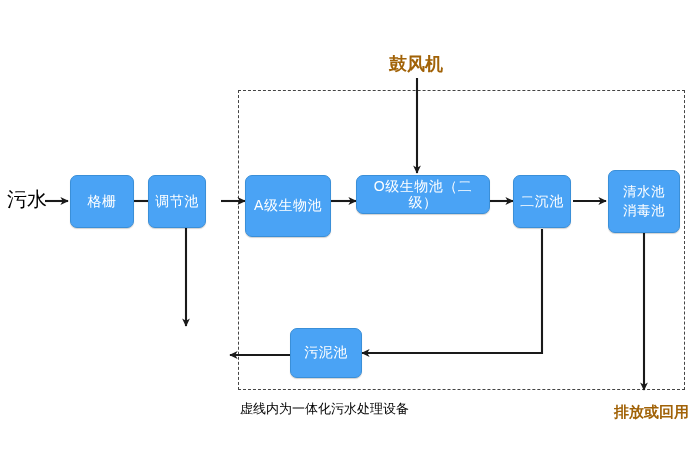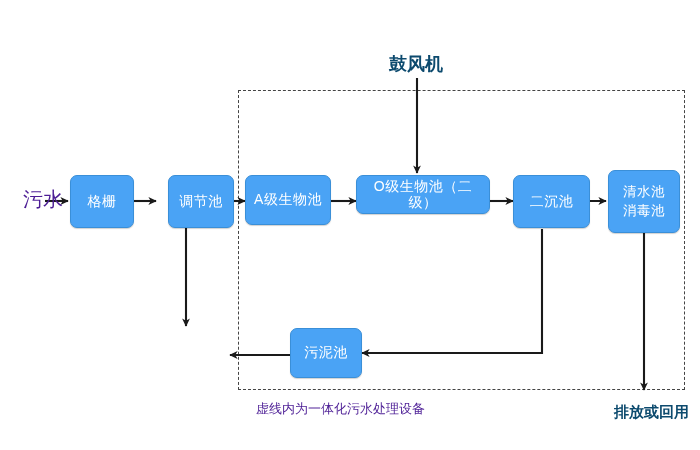--- a/index.html
+++ b/index.html
@@ -36,7 +36,7 @@
   
   .lbl{position:absolute;white-space:nowrap;}
   .lbl.black{color:#4c1d95;margin-left:16px;}
-  .lbl.blue{color:#0c4a6e;}
+  .lbl.blue{color:#a16207;}
 
   
   .dashed-box{

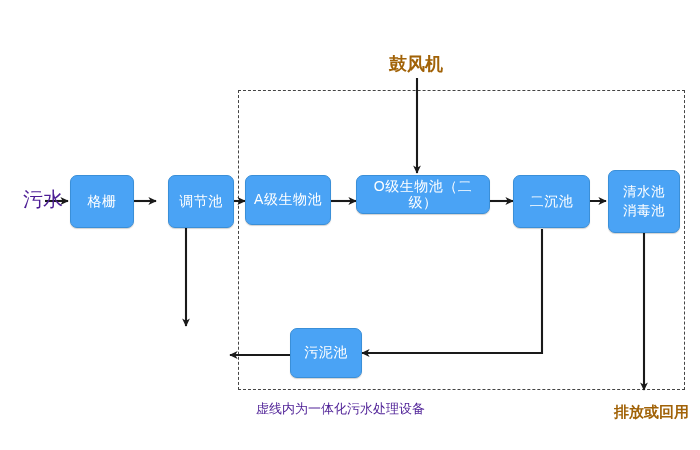--- a/index.html
+++ b/index.html
@@ -35,7 +35,7 @@
 
   
   .lbl{position:absolute;white-space:nowrap;}
-  .lbl.black{color:#4c1d95;margin-left:16px;}
+  .lbl.black{color:#000000;}
   .lbl.blue{color:#a16207;}
 
   

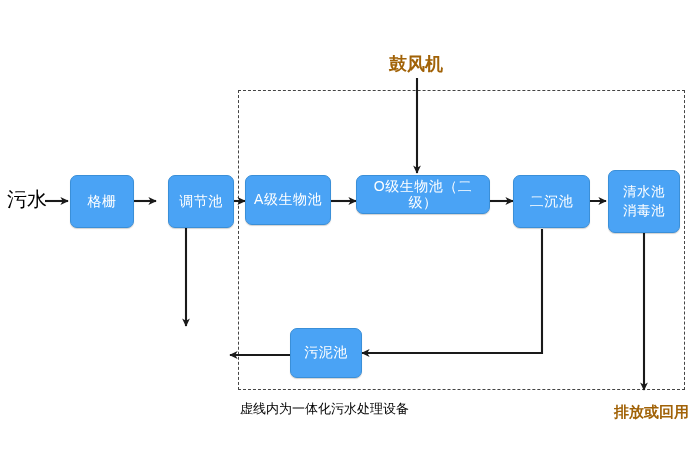--- a/index.html
+++ b/index.html
@@ -88,7 +88,7 @@
 
   <div class="node" style="left:70px;top:175px;width:64px;height:53px;">格栅</div>
 
-  <div class="node" style="left:168px;top:175px;width:66px;height:53px;">调节池</div>
+  <div class="node" style="left:148px;top:175px;width:58px;height:53px;">调节池</div>
 
   <div class="node" style="left:245px;top:175px;width:86px;height:50px;">A级生物池</div>
 

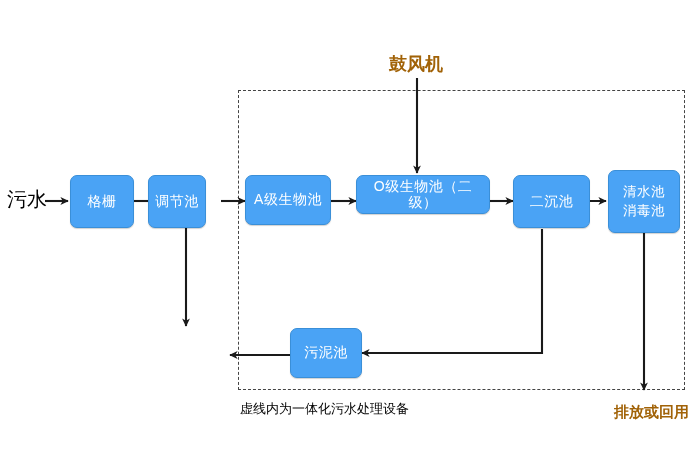--- a/index.html
+++ b/index.html
@@ -90,7 +90,7 @@
 
   <div class="node" style="left:148px;top:175px;width:58px;height:53px;">调节池</div>
 
-  <div class="node" style="left:245px;top:175px;width:86px;height:50px;">A级生物池</div>
+  <div class="node" style="left:245px;top:175px;width:86px;height:62px;">A级生物池</div>
 
   <div class="node" style="left:356px;top:175px;width:134px;height:39px;">O级生物池（二级）</div>
 

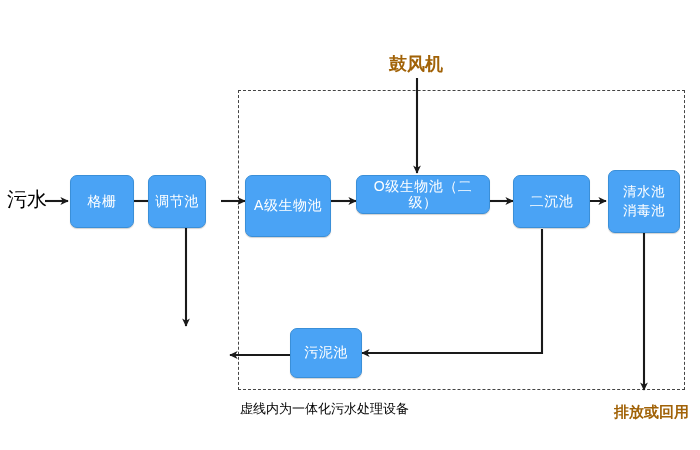--- a/index.html
+++ b/index.html
@@ -94,7 +94,7 @@
 
   <div class="node" style="left:356px;top:175px;width:134px;height:39px;">O级生物池（二级）</div>
 
-  <div class="node" style="left:513px;top:175px;width:77px;height:53px;">二沉池</div>
+  <div class="node" style="left:513px;top:175px;width:58px;height:53px;">二沉池</div>
 
   <div class="node" style="left:290px;top:328px;width:72px;height:50px;">污泥池</div>
 

